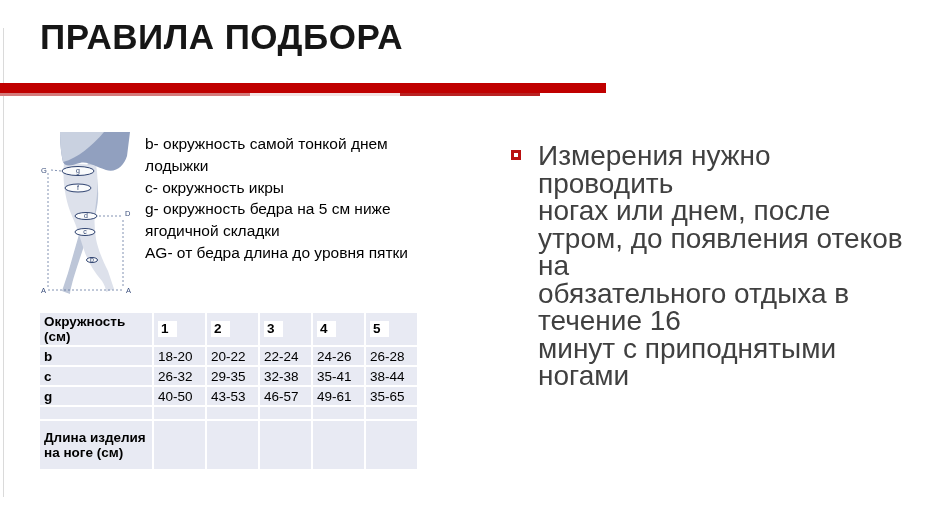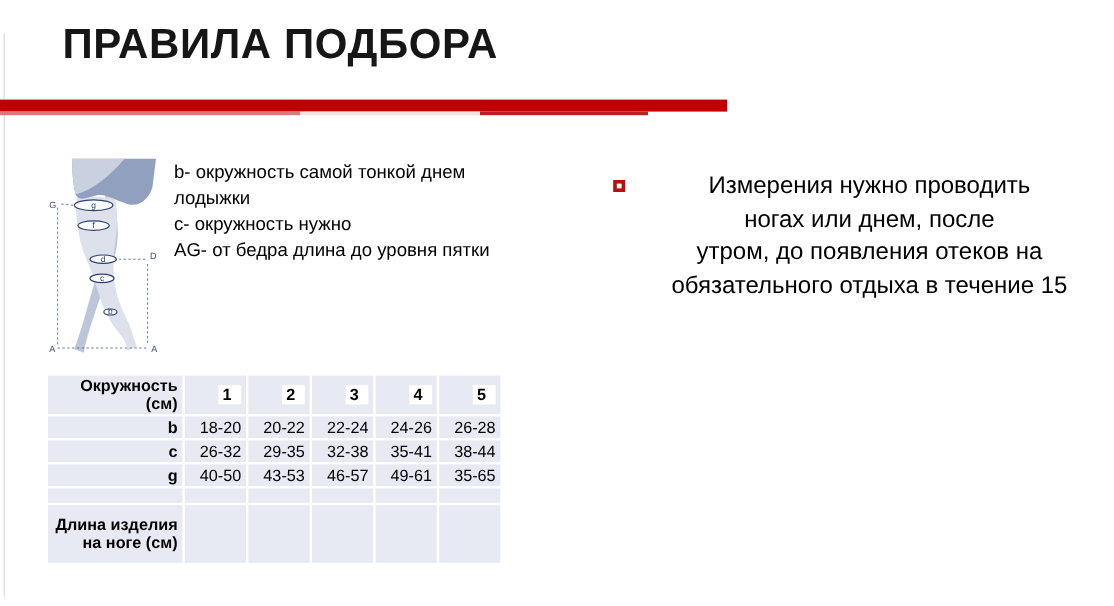--- a/index.html
+++ b/index.html
@@ -23,7 +23,7 @@
 
   .title {
     position: absolute;
-    left: 52px; top: 16px;
+    left: 40px; top: 16px;
     font-size: 35px;
     line-height: 42px;
     font-weight: bold;

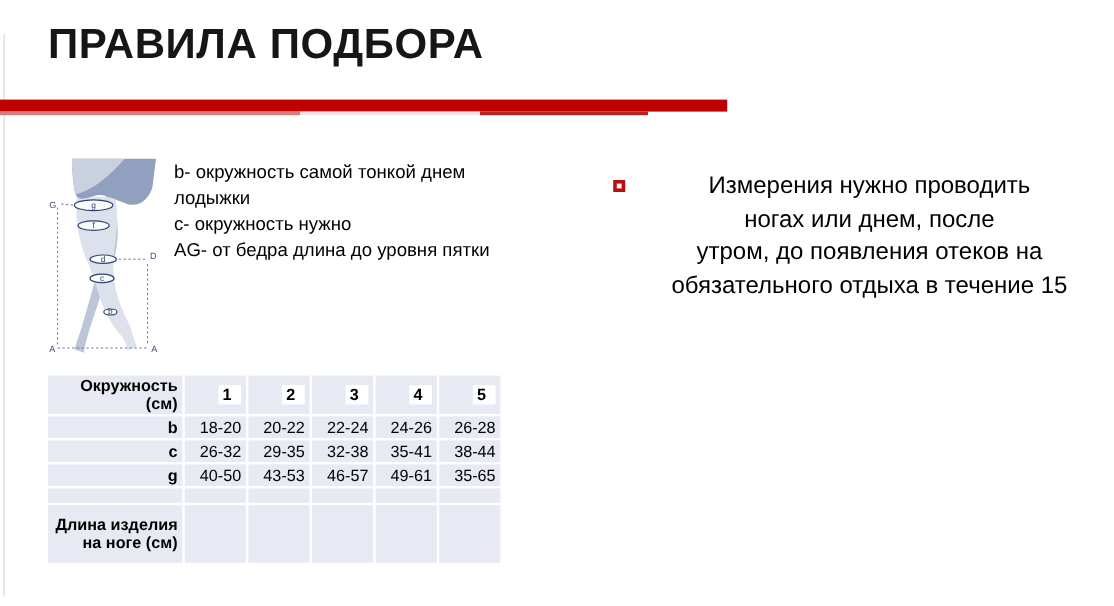--- a/index.html
+++ b/index.html
@@ -77,10 +77,9 @@
   }
   .note-text {
     margin-left: 27px;
-    font-size: 20px;
+    font-size: 28px;
     line-height: 27.5px;
-    color: #000000;
-    text-align: center;
+    color: #404040;
   }
 
   .size-table {

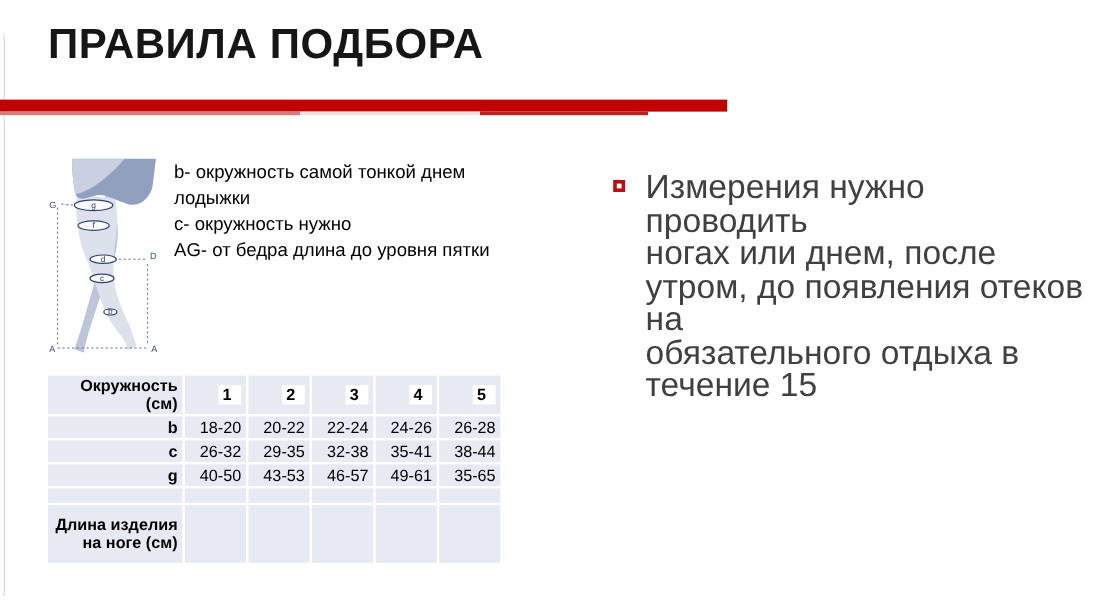--- a/index.html
+++ b/index.html
@@ -164,7 +164,7 @@
 
   <div class="legend">
       <div>b- окружность самой тонкой днем лодыжки</div>
-      <div>c- окружность нужно</div>
+      <div>c- окружность икры</div>
       <div>AG- от бедра длина до уровня пятки</div>
     </div>
 

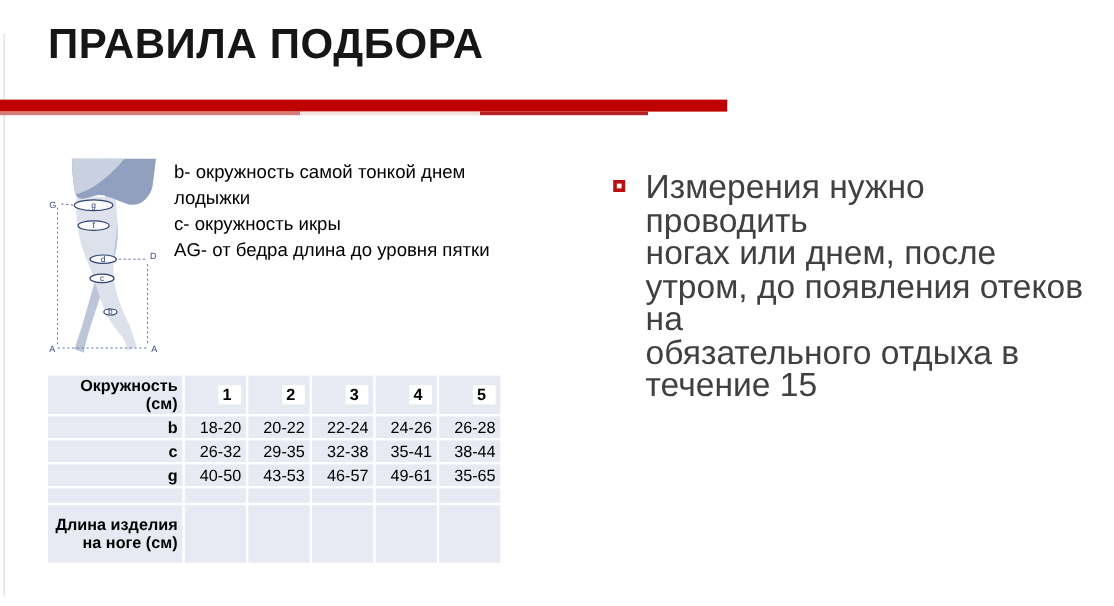--- a/index.html
+++ b/index.html
@@ -165,6 +165,7 @@
   <div class="legend">
       <div>b- окружность самой тонкой днем лодыжки</div>
       <div>c- окружность икры</div>
+      <div>g- окружность бедра на 5 см ниже ягодичной складки</div>
       <div>AG- от бедра длина до уровня пятки</div>
     </div>
 

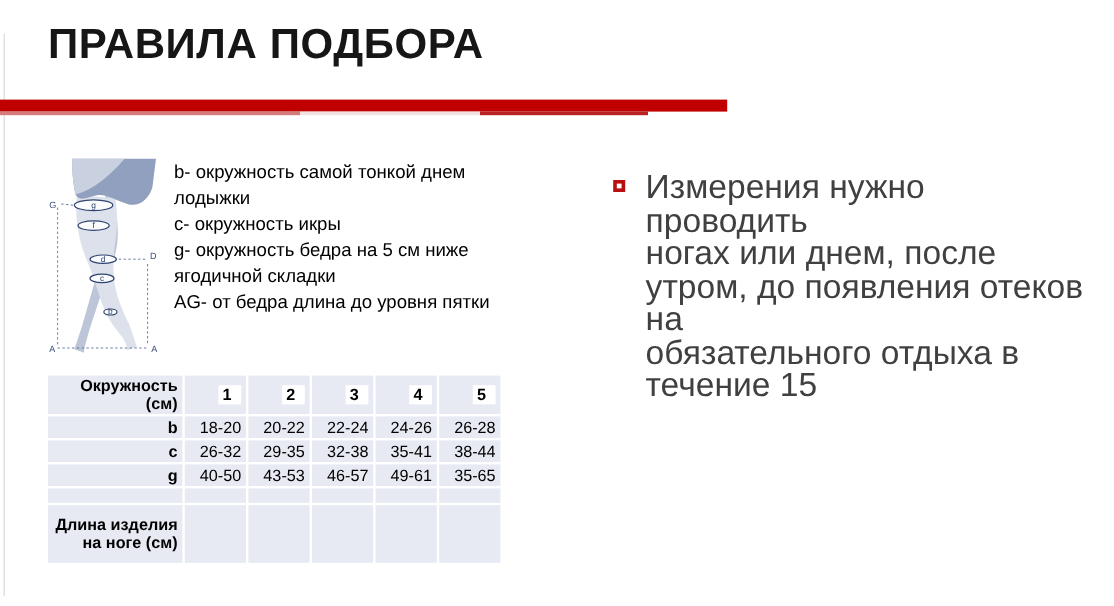--- a/index.html
+++ b/index.html
@@ -175,7 +175,7 @@
         <div>Измерения нужно проводить</div>
         <div>ногах или днем, после</div>
         <div>утром, до появления отеков на</div>
-        <div>обязательного отдыха в течение 15</div>
+        <div>обязательного отдыха в течение 16</div>
       </div>
   </div>
 

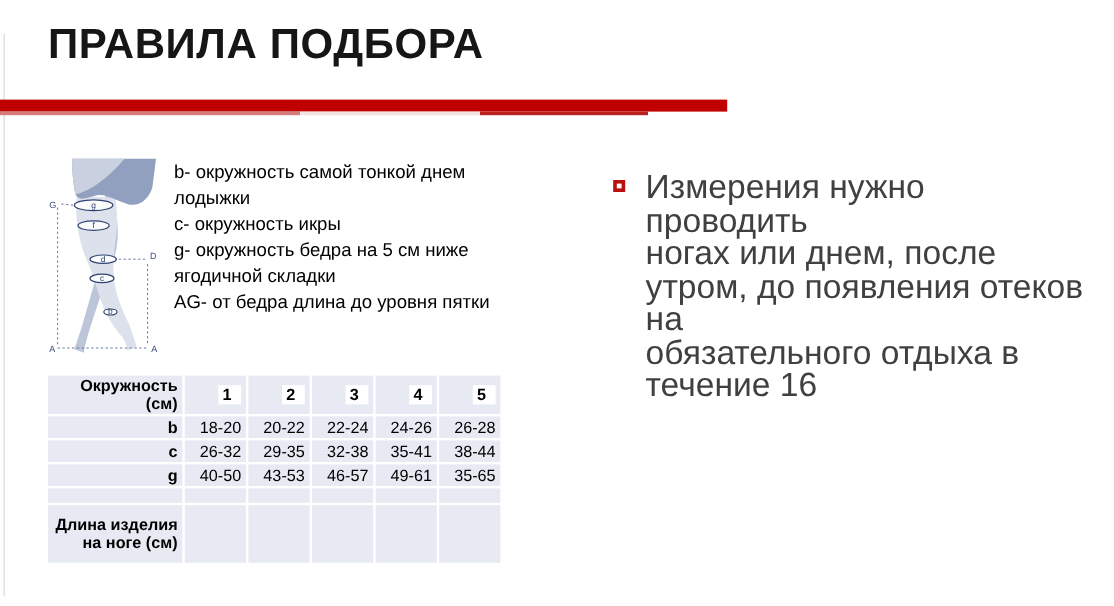--- a/index.html
+++ b/index.html
@@ -94,7 +94,7 @@
   .size-table th, .size-table td {
     background: #e8eaf3;
     padding: 1px 4px;
-    text-align: right;
+    text-align: left;
     vertical-align: middle;
     font-weight: normal;
   }

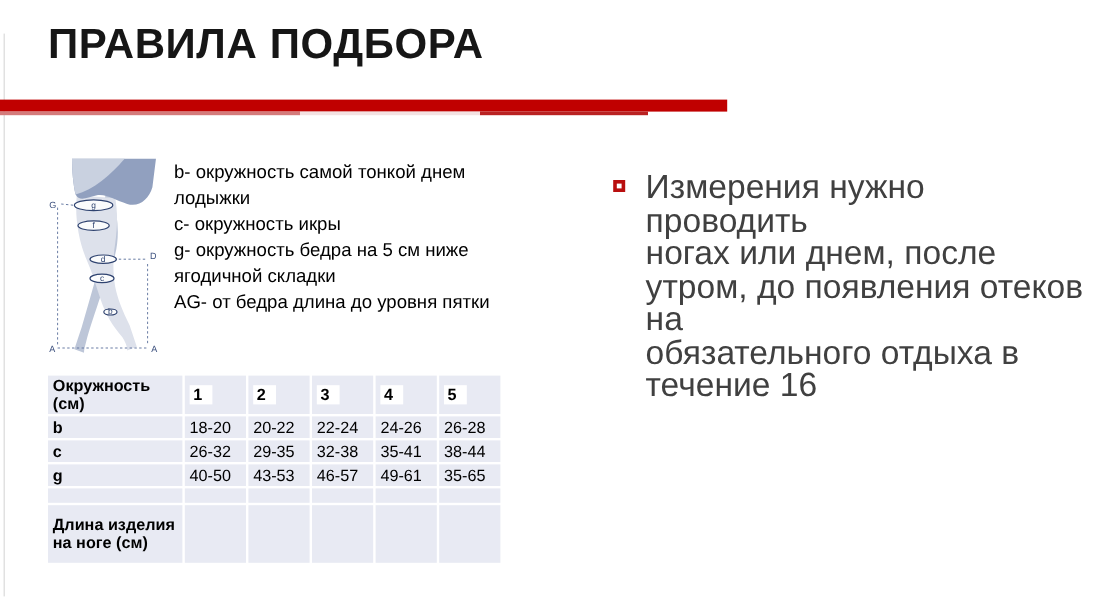--- a/index.html
+++ b/index.html
@@ -176,6 +176,7 @@
         <div>ногах или днем, после</div>
         <div>утром, до появления отеков на</div>
         <div>обязательного отдыха в течение 16</div>
+        <div>минут с приподнятыми ногами</div>
       </div>
   </div>
 

